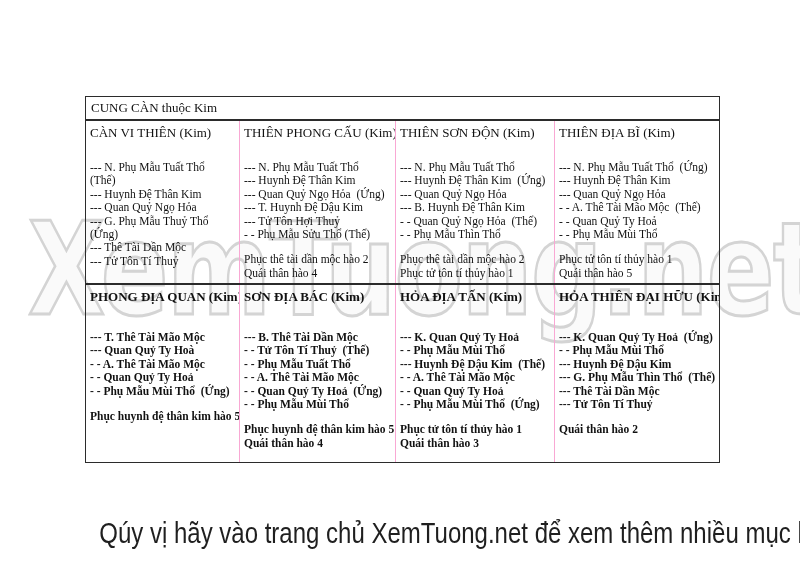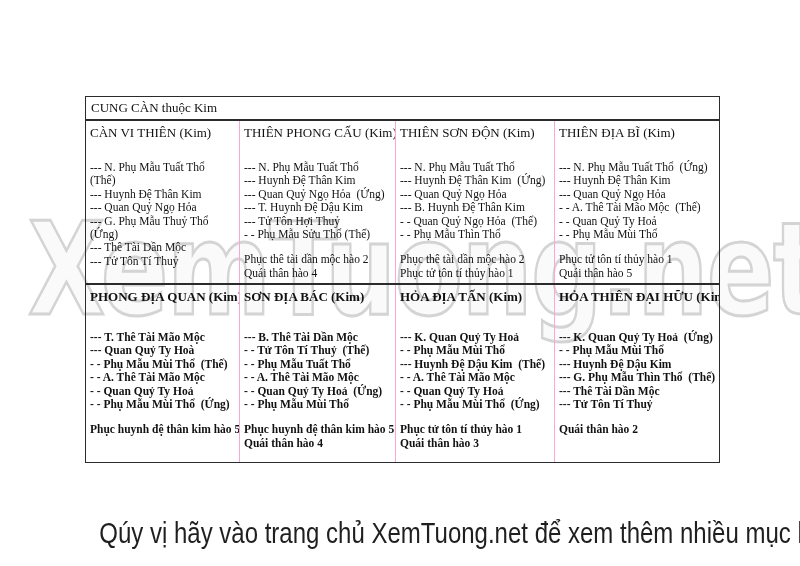--- a/index.html
+++ b/index.html
@@ -144,7 +144,6 @@
         <div class="c-lines">
             <div class="line">--- T. Thê Tài Mão Mộc</div>
             <div class="line">--- Quan Quỷ Ty Hoà</div>
-            <div class="line">- - Phụ Mẫu Mùi Thổ  (Thế)</div>
             <div class="line">- - A. Thê Tài Mão Mộc</div>
             <div class="line">- - Quan Quỷ Ty Hoả</div>
             <div class="line">- - Phụ Mẫu Mùi Thổ  (Ứng)</div>

